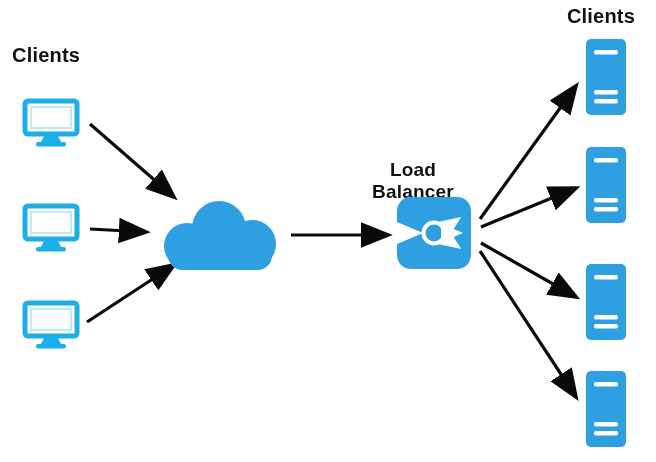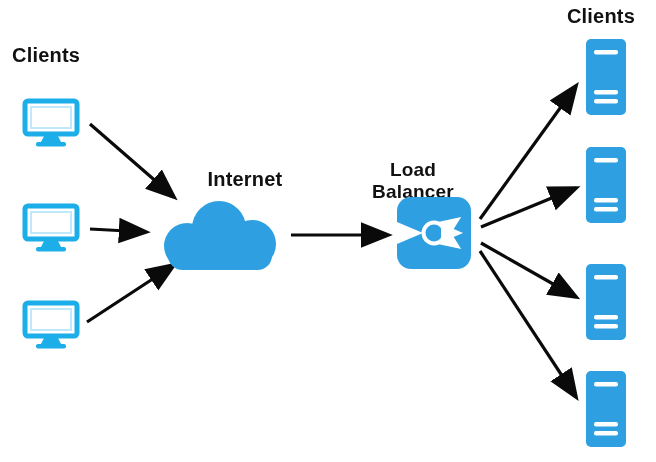--- a/index.html
+++ b/index.html
@@ -69,7 +69,6 @@
   </svg>
 
   <div class="label label-clients">Clients</div>
-  <div class="label label-internet">Internet</div>
   <div class="label label-lb">Load Balancer</div>
   <div class="label label-servers">Clients</div>
 

